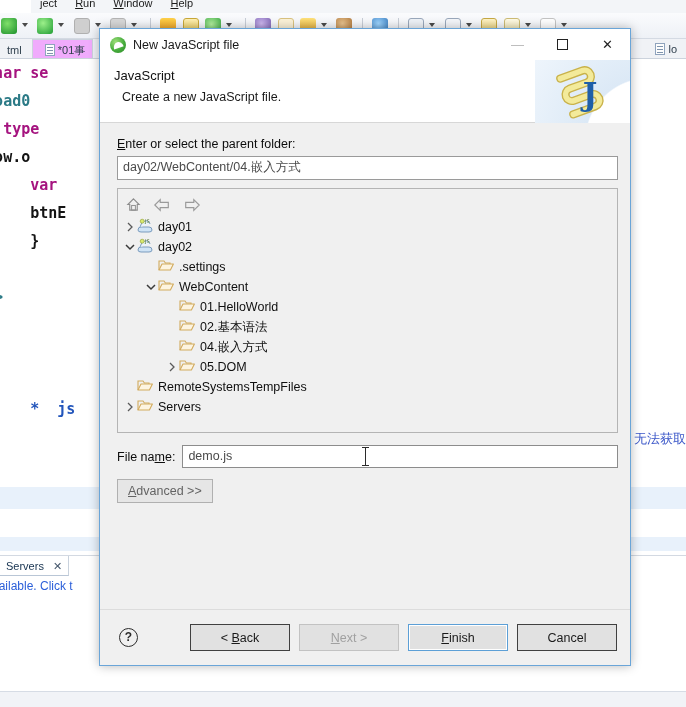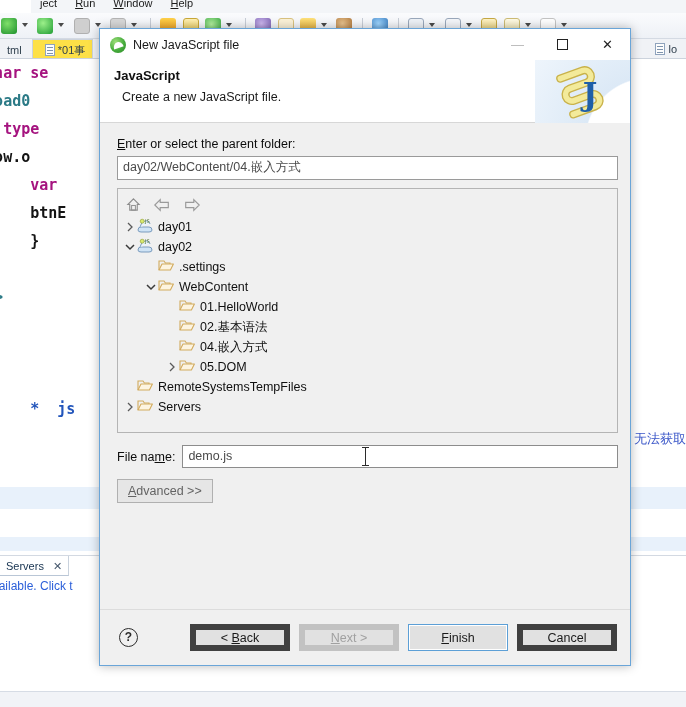--- a/index.html
+++ b/index.html
@@ -49,7 +49,7 @@
     font-size: 11px; color: #30404e; white-space: nowrap; overflow: hidden;
   }
   .ide-tab { display: inline-block; line-height: 20px; padding: 0 7px; }
-  .ide-tab.active { background: #fde047; border: 1px solid #ccd3dd; border-bottom: none; padding-left: 12px; }
+  .ide-tab.active { background: #f0abfc; border: 1px solid #ccd3dd; border-bottom: none; padding-left: 12px; }
   .doc-ico {
     display: inline-block; width: 10px; height: 12px; vertical-align: -2px;
     background: #fdfdfd; border: 1px solid #8fa3bd; margin-right: 3px; position: relative;

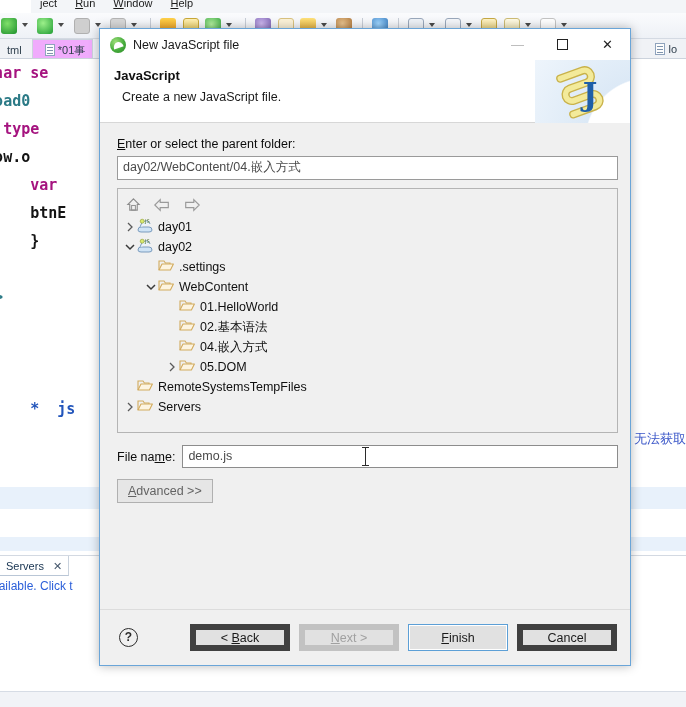--- a/index.html
+++ b/index.html
@@ -136,7 +136,7 @@
     position: relative; height: 63px; background: #ffffff;
     border-bottom: 1px solid #d7d7d7; padding: 6px 14px 0 14px;
   }
-  .banner-h { font-size: 13px; font-weight: bold; color: #101010; margin: 2px 0 7px 0; }
+  .banner-h { font-size: 13px; font-weight: normal; color: #101010; margin: 2px 0 7px 0; }
   .banner-s { font-size: 12.5px; color: #1a1a1a; margin-left: 8px; }
   .banner-art {
     position: absolute; right: 0; top: 0; width: 95px; height: 63px;

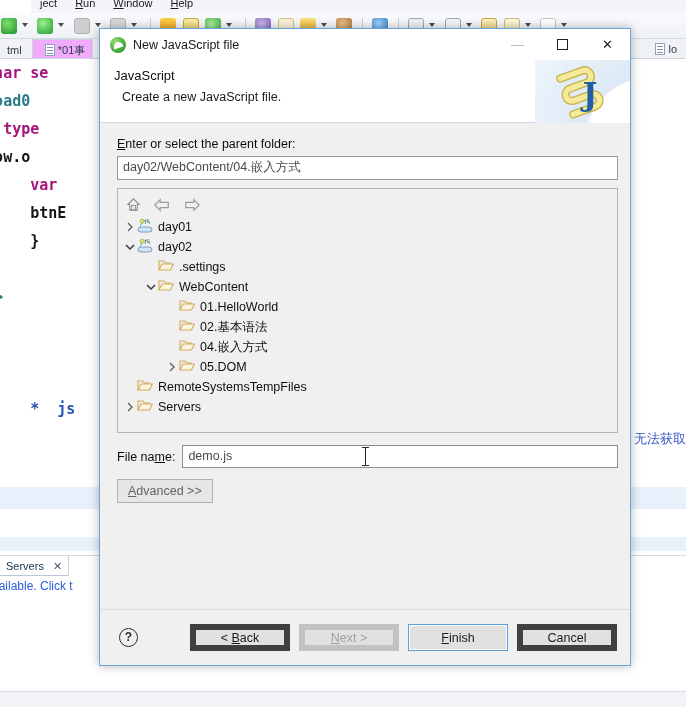--- a/index.html
+++ b/index.html
@@ -207,7 +207,7 @@
   }
   .btn-group { margin-left: auto; margin-right: 13px; display: flex; gap: 9px; }
   .btn {
-    width: 100px; height: 27px; background: #e1e1e1; border: 6px solid #404040;
+    width: 100px; height: 27px; background: #e1e1e1; border: 1px solid #404040;
     font-size: 12.5px; color: #1a1a1a; display: flex; align-items: center; justify-content: center;
   }
   .btn u { text-decoration: underline; }

